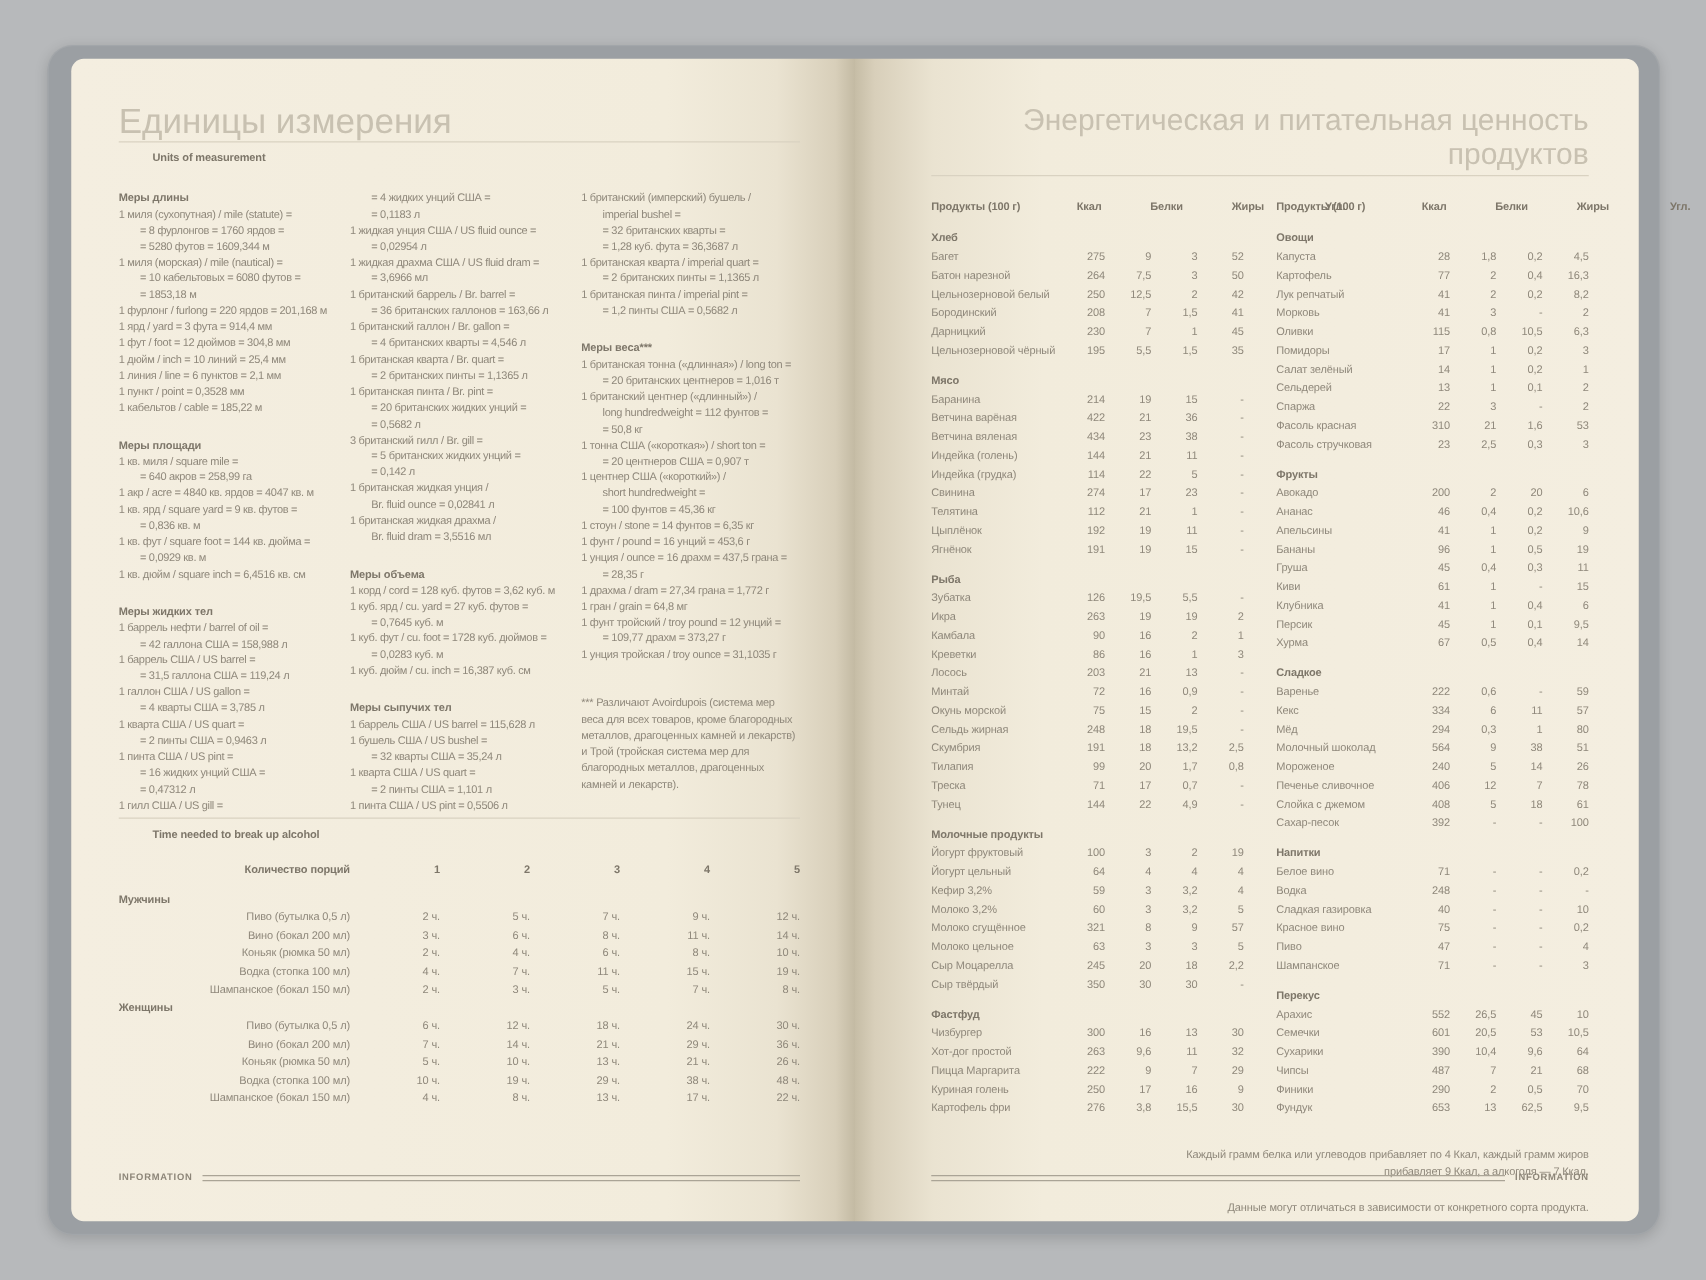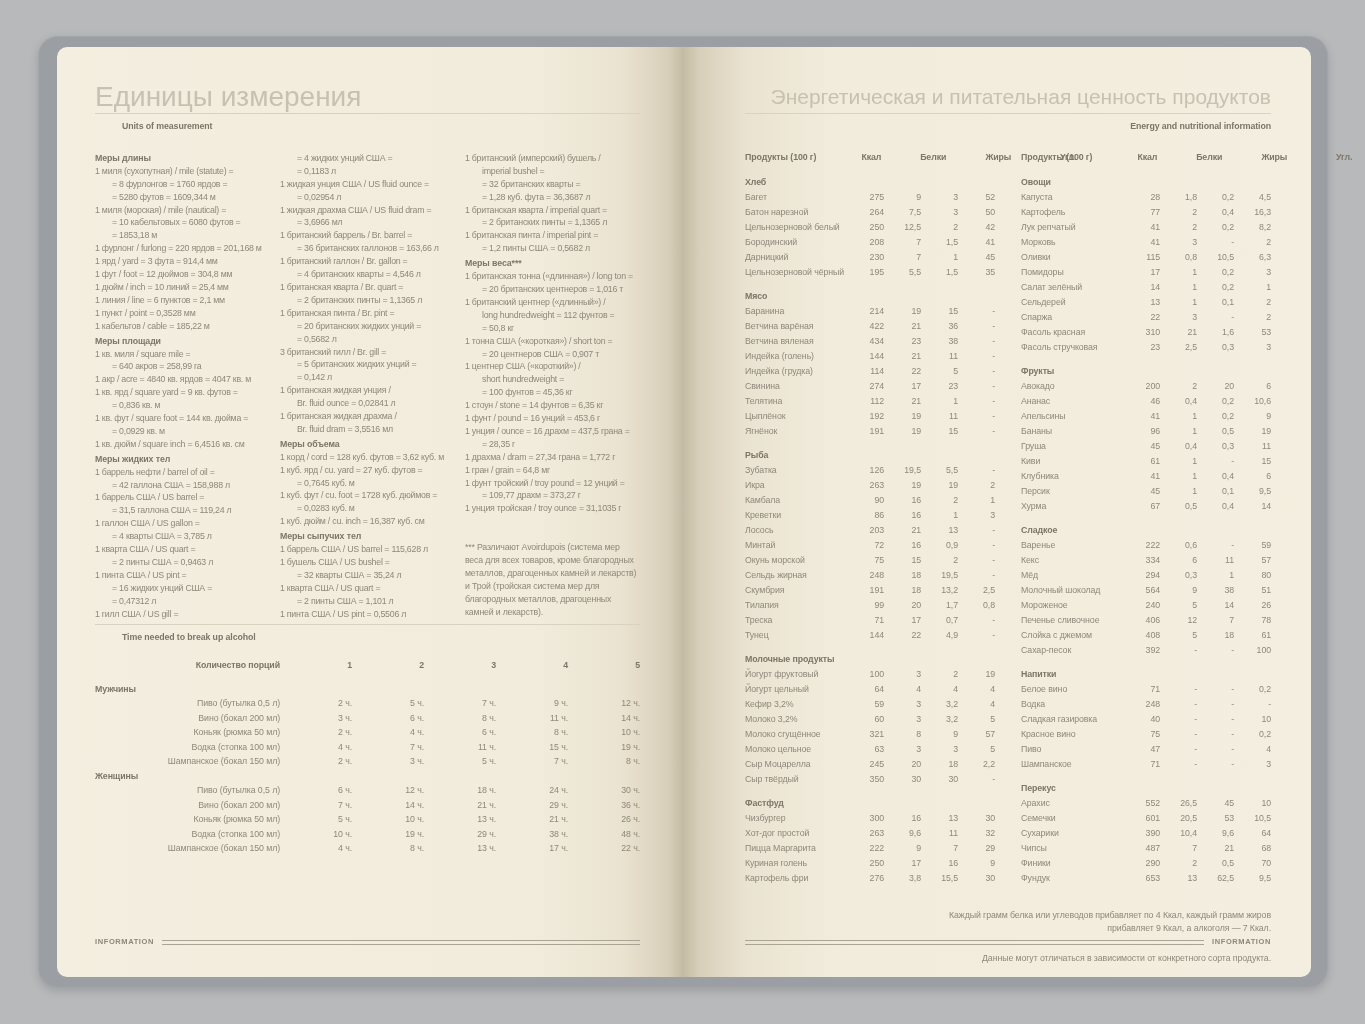--- a/index.html
+++ b/index.html
@@ -32,7 +32,7 @@
   h1{
     margin:0;font-weight:400;color:#c8c1b1;font-size:28px;line-height:27px;letter-spacing:0;
   }
-  .t-right{text-align:right;font-size:21px;}
+  .t-right{text-align:right;font-size:24px;}
   .rule{border-bottom:1px solid #d9d2c1;margin-top:3px;}
   .subtitle{font-weight:bold;color:#7d7669;font-size:8.8px;margin-top:6px;margin-left:27px;}
   .sub-right{text-align:right;}

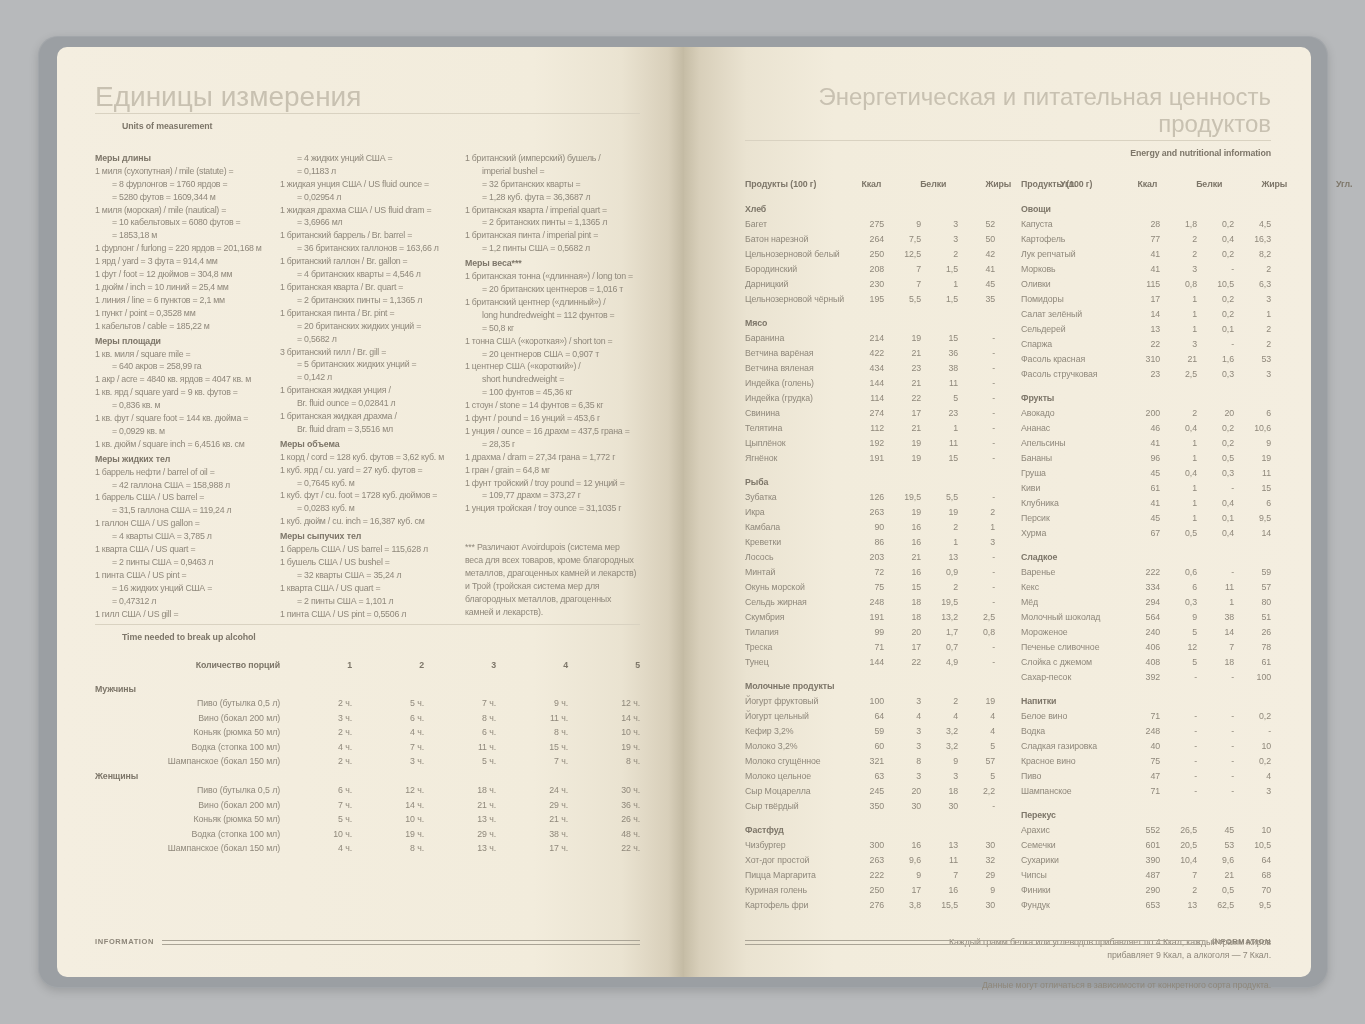--- a/index.html
+++ b/index.html
@@ -317,7 +317,6 @@
   <div class="inner-r">
     <h1 class="t-right">Энергетическая и питательная ценность продуктов</h1>
     <div class="rule"></div>
-    <div class="subtitle sub-right">Energy and nutritional information</div>
 
     <div class="food-groups">
       <div class="food-col">

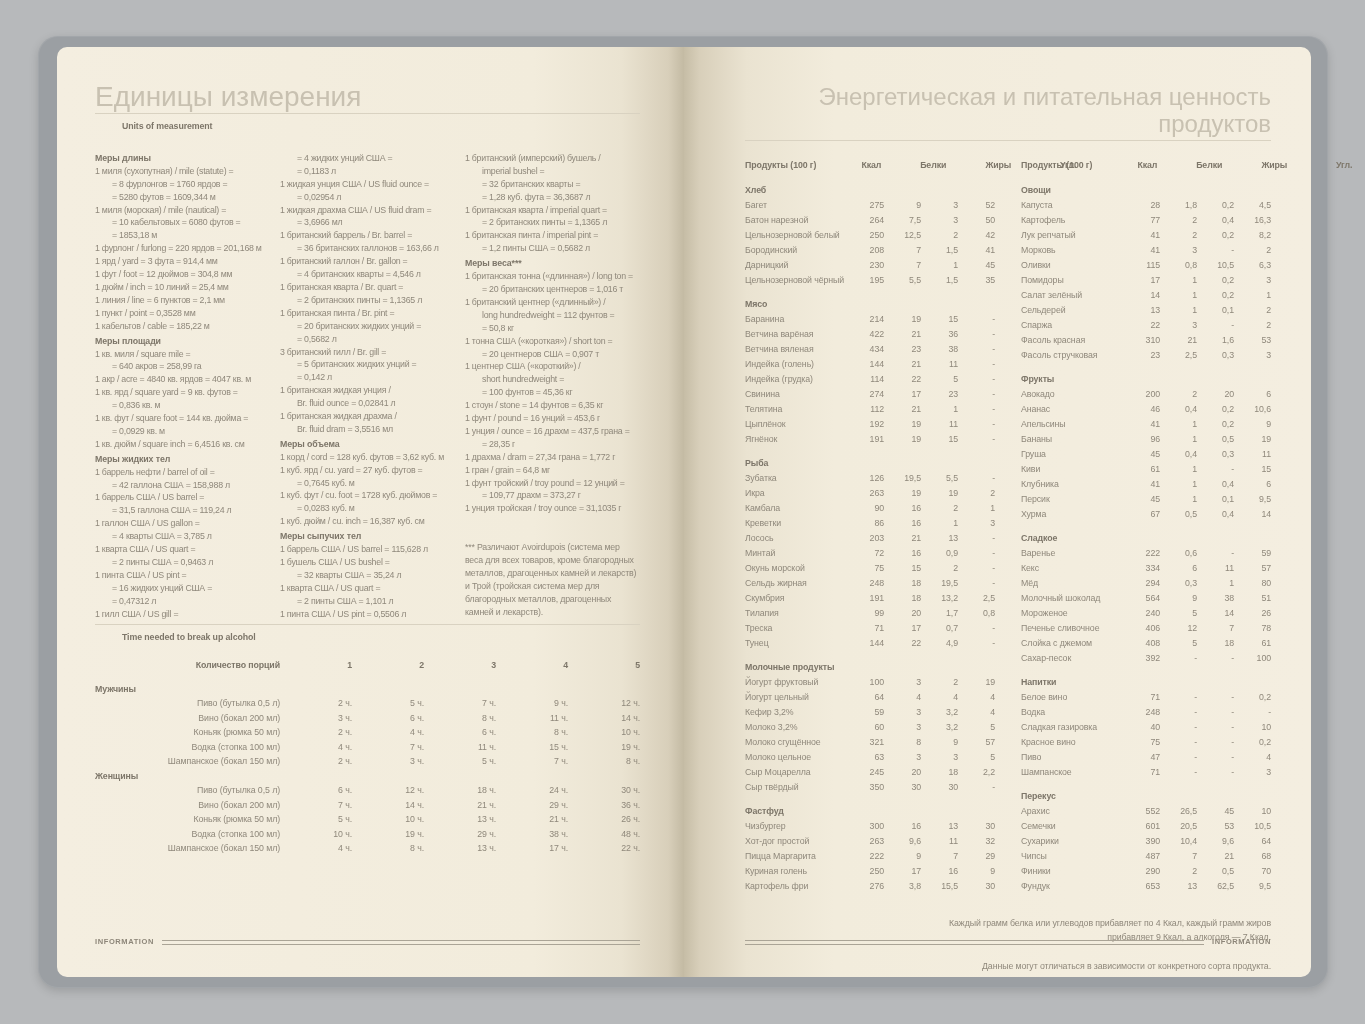--- a/index.html
+++ b/index.html
@@ -40,7 +40,7 @@
   
   .m-cols{display:flex;gap:11px;margin-top:19px;}
   .m-col{width:174px;flex:0 0 174px;}
-  .m-sec{margin-top:2px;}
+  .m-sec{margin-top:17px;}
   .m-col .m-sec:first-child{margin-top:0;}
   .m-head{font-weight:bold;color:#7d7669;}
   .m-line{white-space:nowrap;letter-spacing:-0.25px;}

